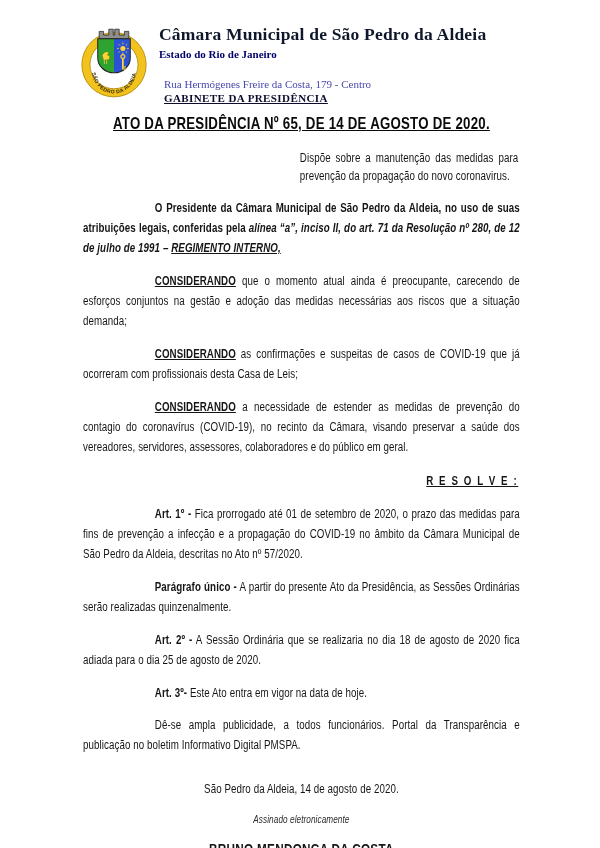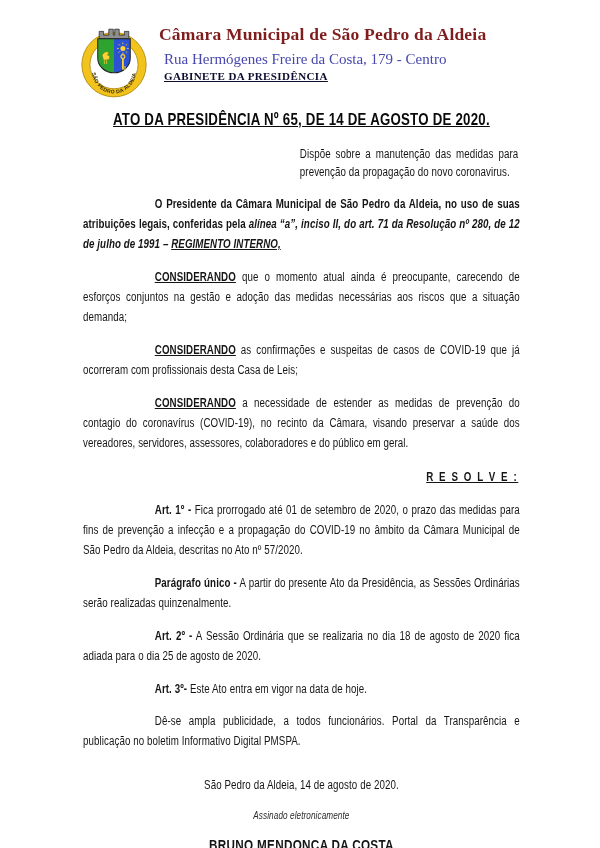--- a/index.html
+++ b/index.html
@@ -17,7 +17,7 @@
   .header { display: flex; align-items: flex-start; margin-left: -6px; }
   .crest { width: 74px; height: 78px; flex: 0 0 auto; }
   .header-text { margin-left: 8px; padding-top: 2px; font-family: "Liberation Serif", serif; }
-  .org-name  { font-size: 17.5px; font-weight: bold; color: #7f1d1d; letter-spacing: 0.2px; }
+  .org-name  { font-size: 17.5px; font-weight: bold; color: #0f172a; letter-spacing: 0.2px; }
   .state     { font-size: 11px;  font-weight: bold; color: #00006b; margin-top: 3px; }
   .address   { font-size: 15px;  color: #4747ae; margin-top: 6px; padding-left: 5px; }
   .office    { font-size: 11px;  font-weight: bold; color: #0c0c2e; margin-top: 2px;

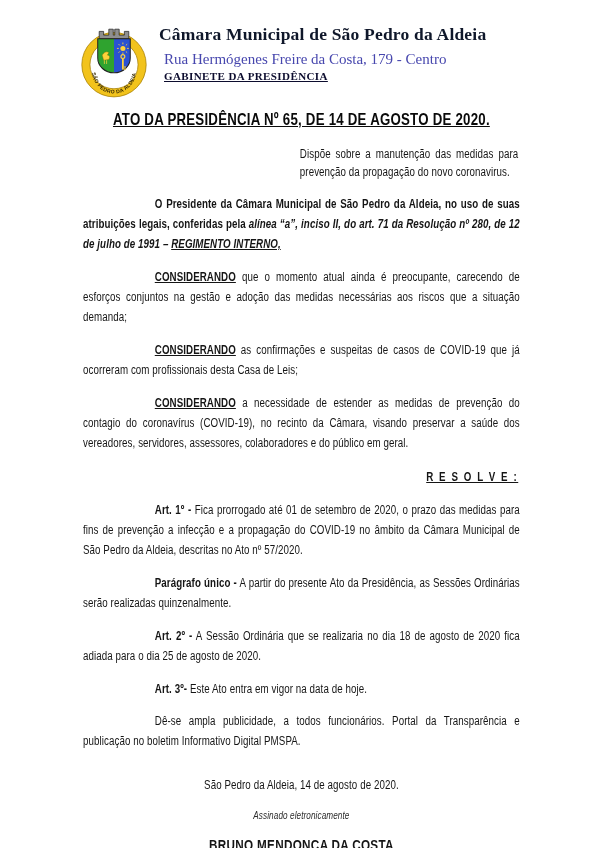--- a/index.html
+++ b/index.html
@@ -109,6 +109,7 @@
     </svg>
     <div class="header-text">
       <div class="org-name">Câmara Municipal de São Pedro da Aldeia</div>
+      <div class="state">Estado do Rio de Janeiro</div>
       <div class="address">Rua Hermógenes Freire da Costa, 179 - Centro</div>
       <div class="office">GABINETE DA PRESIDÊNCIA</div>
     </div>

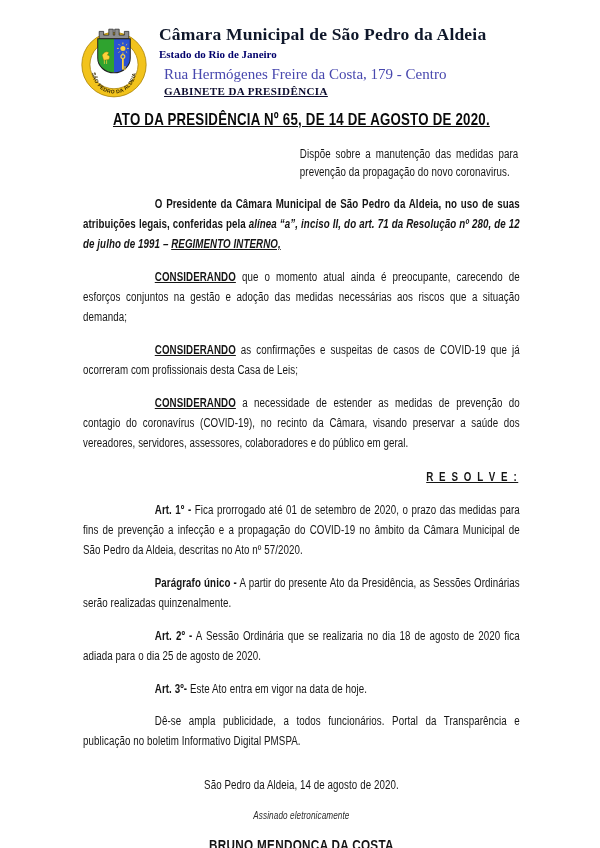--- a/index.html
+++ b/index.html
@@ -19,7 +19,7 @@
   .header-text { margin-left: 8px; padding-top: 2px; font-family: "Liberation Serif", serif; }
   .org-name  { font-size: 17.5px; font-weight: bold; color: #0f172a; letter-spacing: 0.2px; }
   .state     { font-size: 11px;  font-weight: bold; color: #00006b; margin-top: 3px; }
-  .address   { font-size: 15px;  color: #4747ae; margin-top: 6px; padding-left: 5px; }
+  .address   { font-size: 11px;  color: #4747ae; margin-top: 18px; padding-left: 5px; }
   .office    { font-size: 11px;  font-weight: bold; color: #0c0c2e; margin-top: 2px;
                text-decoration: underline; letter-spacing: 0.4px; padding-left: 5px; }
   

